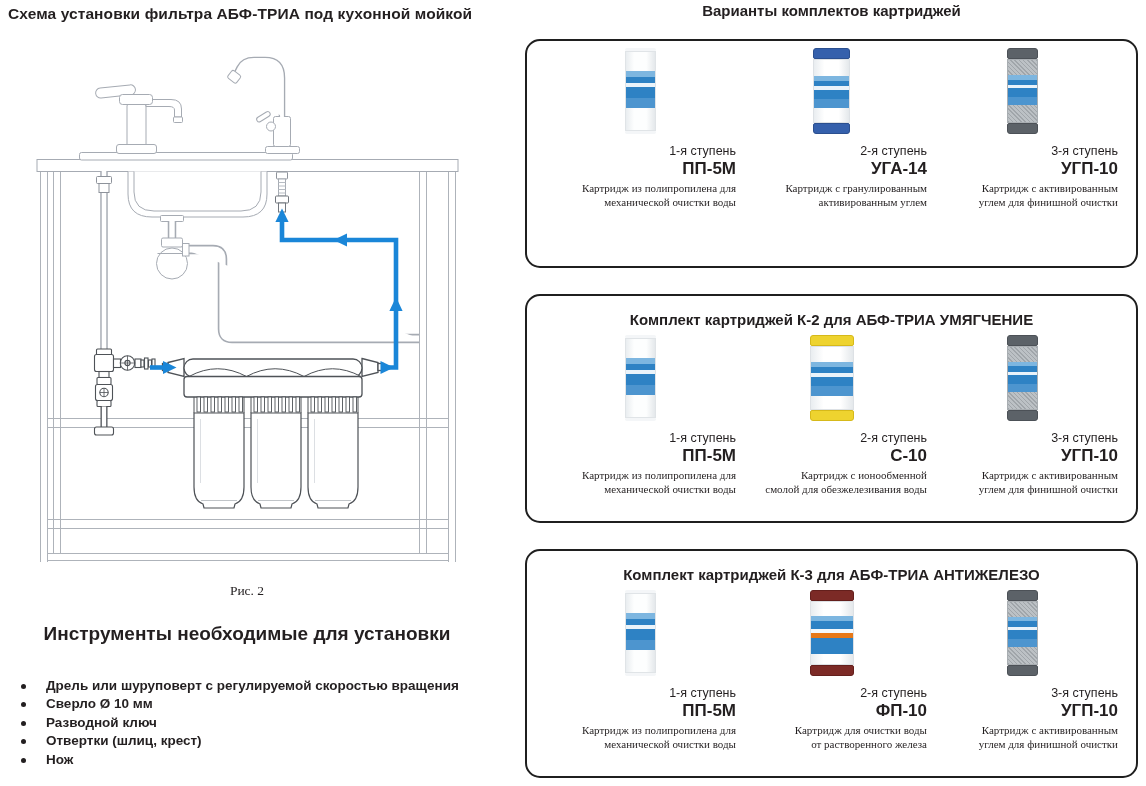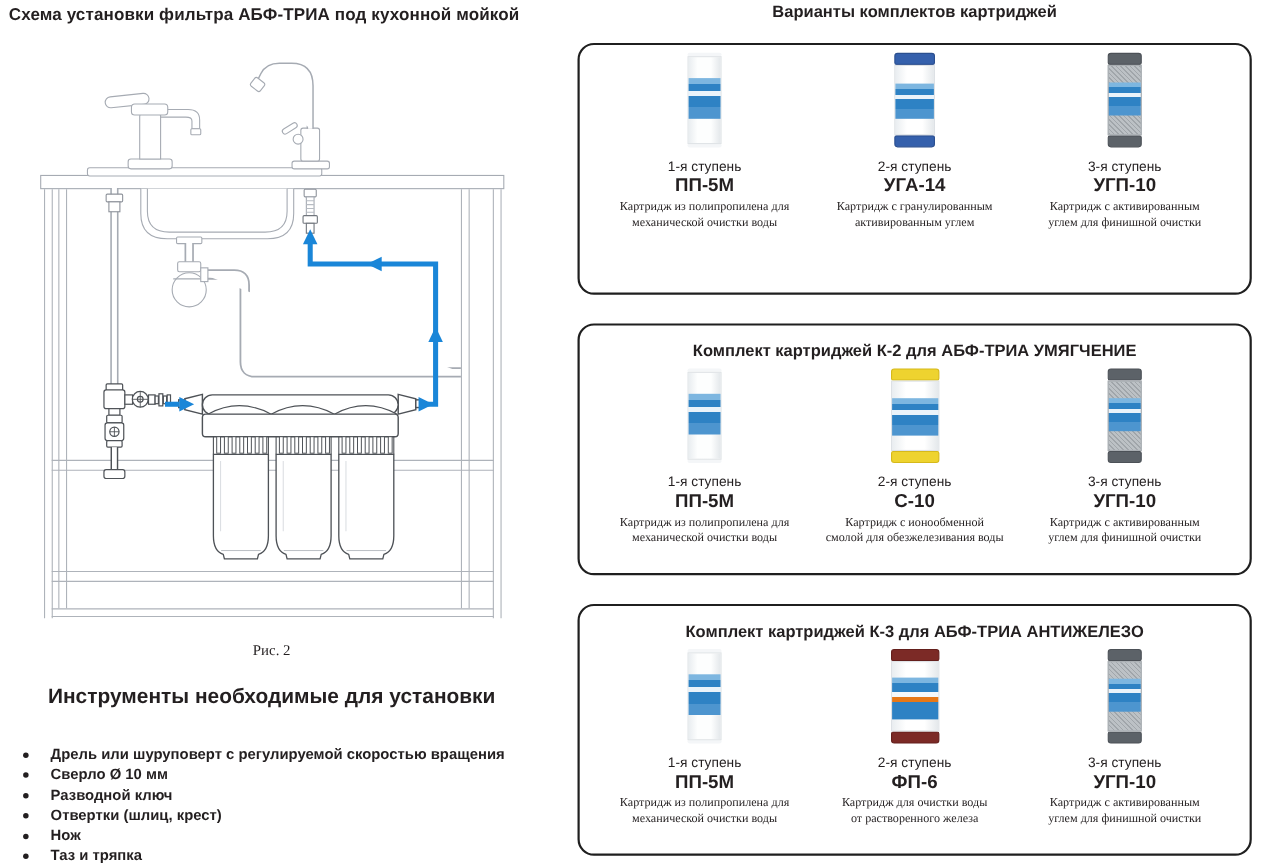--- a/index.html
+++ b/index.html
@@ -49,7 +49,7 @@
     margin-top:15px;text-align:center;font-size:15px;font-weight:bold;
   }
   .kit-cols{display:flex;padding:0 18px;margin-top:4px;}
-  .kit-col{width:191px;text-align:center;}
+  .kit-col{width:191px;text-align:right;}
   .img-area{height:92px;display:flex;align-items:center;justify-content:center;}
   .stage{font-size:12.5px;margin-top:7px;}
   .cart-name{font-size:17px;font-weight:bold;margin-top:1px;}

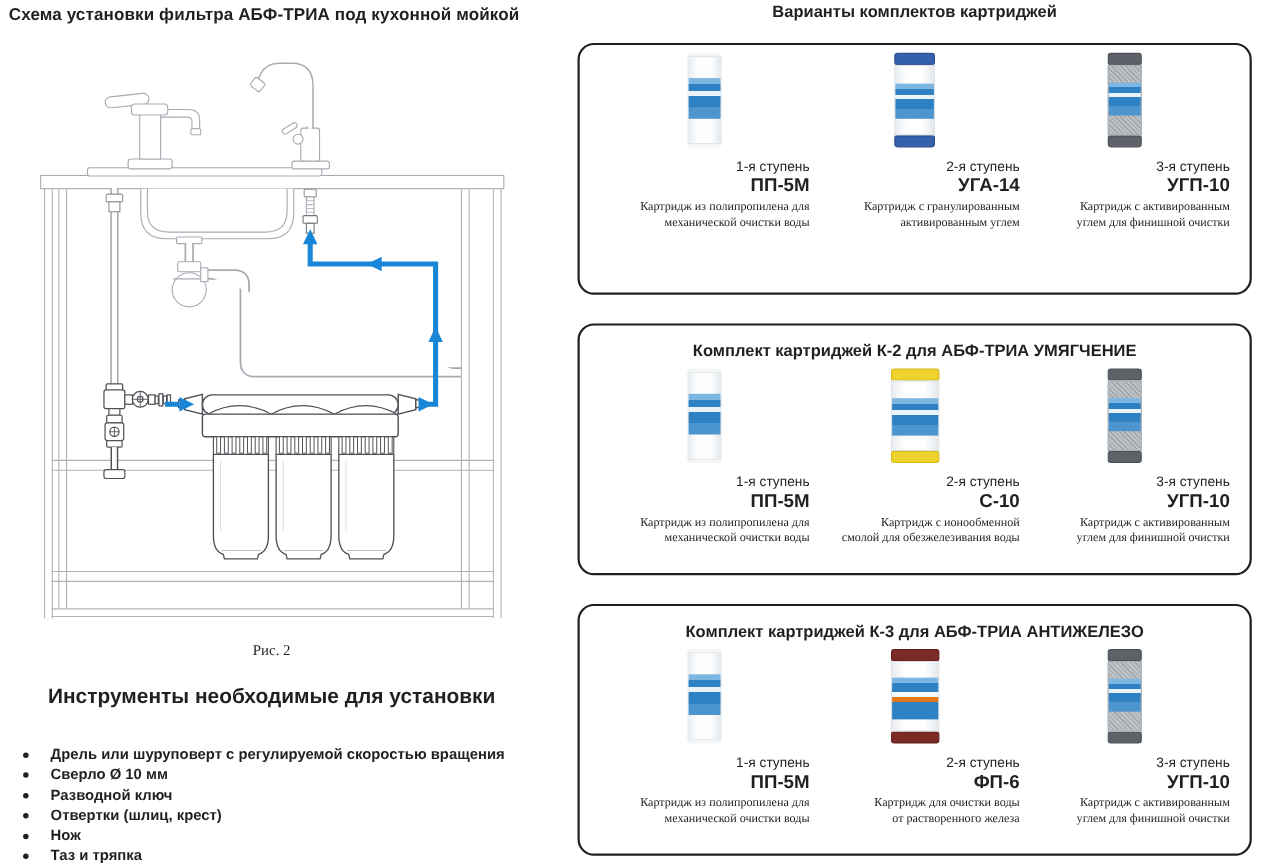--- a/index.html
+++ b/index.html
@@ -365,7 +365,7 @@
           </div>
         </div>
       <div class="stage">2-я ступень</div>
-      <div class="cart-name">ФП-6</div>
+      <div class="cart-name">ФП-10</div>
       <div class="desc">Картридж для очистки воды
 от растворенного железа</div>
     </div>

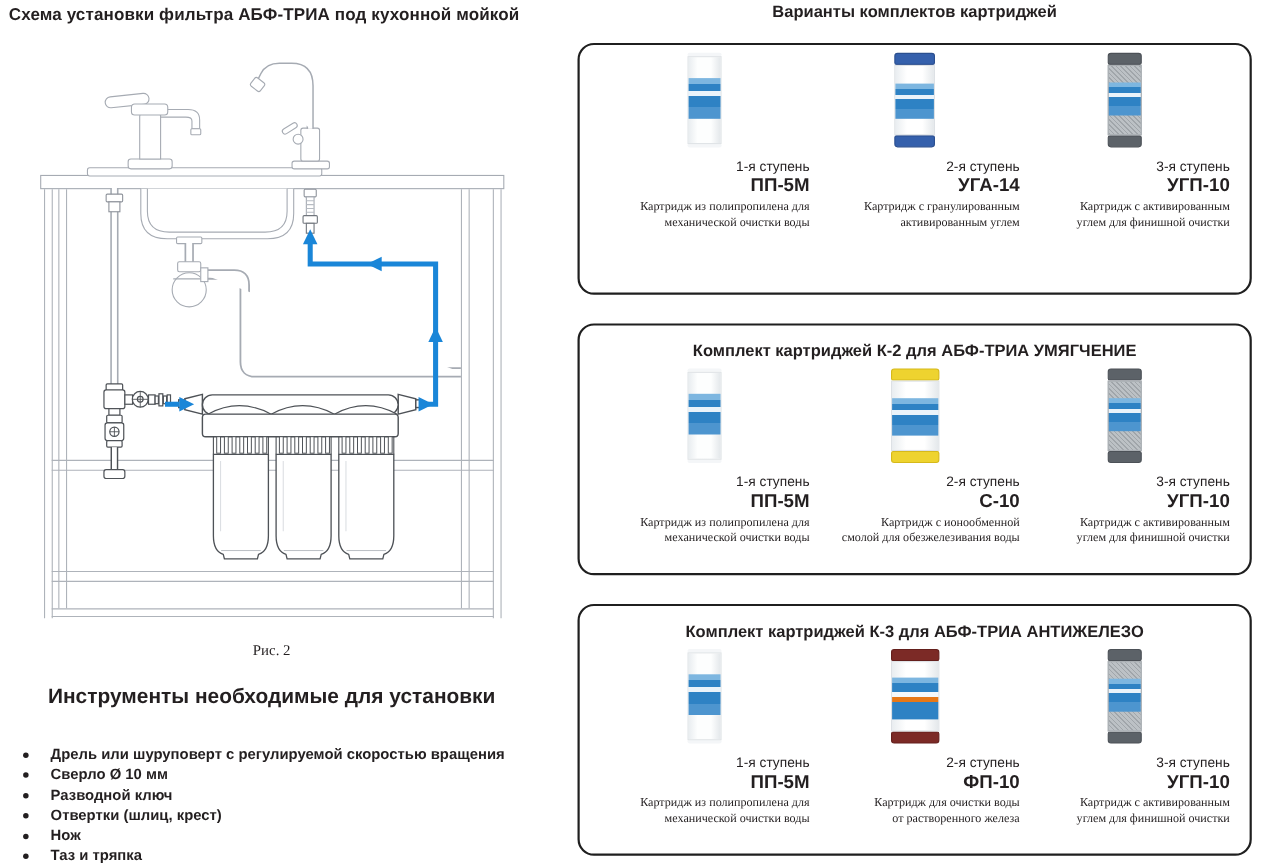--- a/index.html
+++ b/index.html
@@ -230,7 +230,6 @@
   <li>Разводной ключ</li>
   <li>Отвертки (шлиц, крест)</li>
   <li>Нож</li>
-  <li>Таз и тряпка</li>
 </ul>
 
 <div class="right-title">Варианты комплектов картриджей</div>

